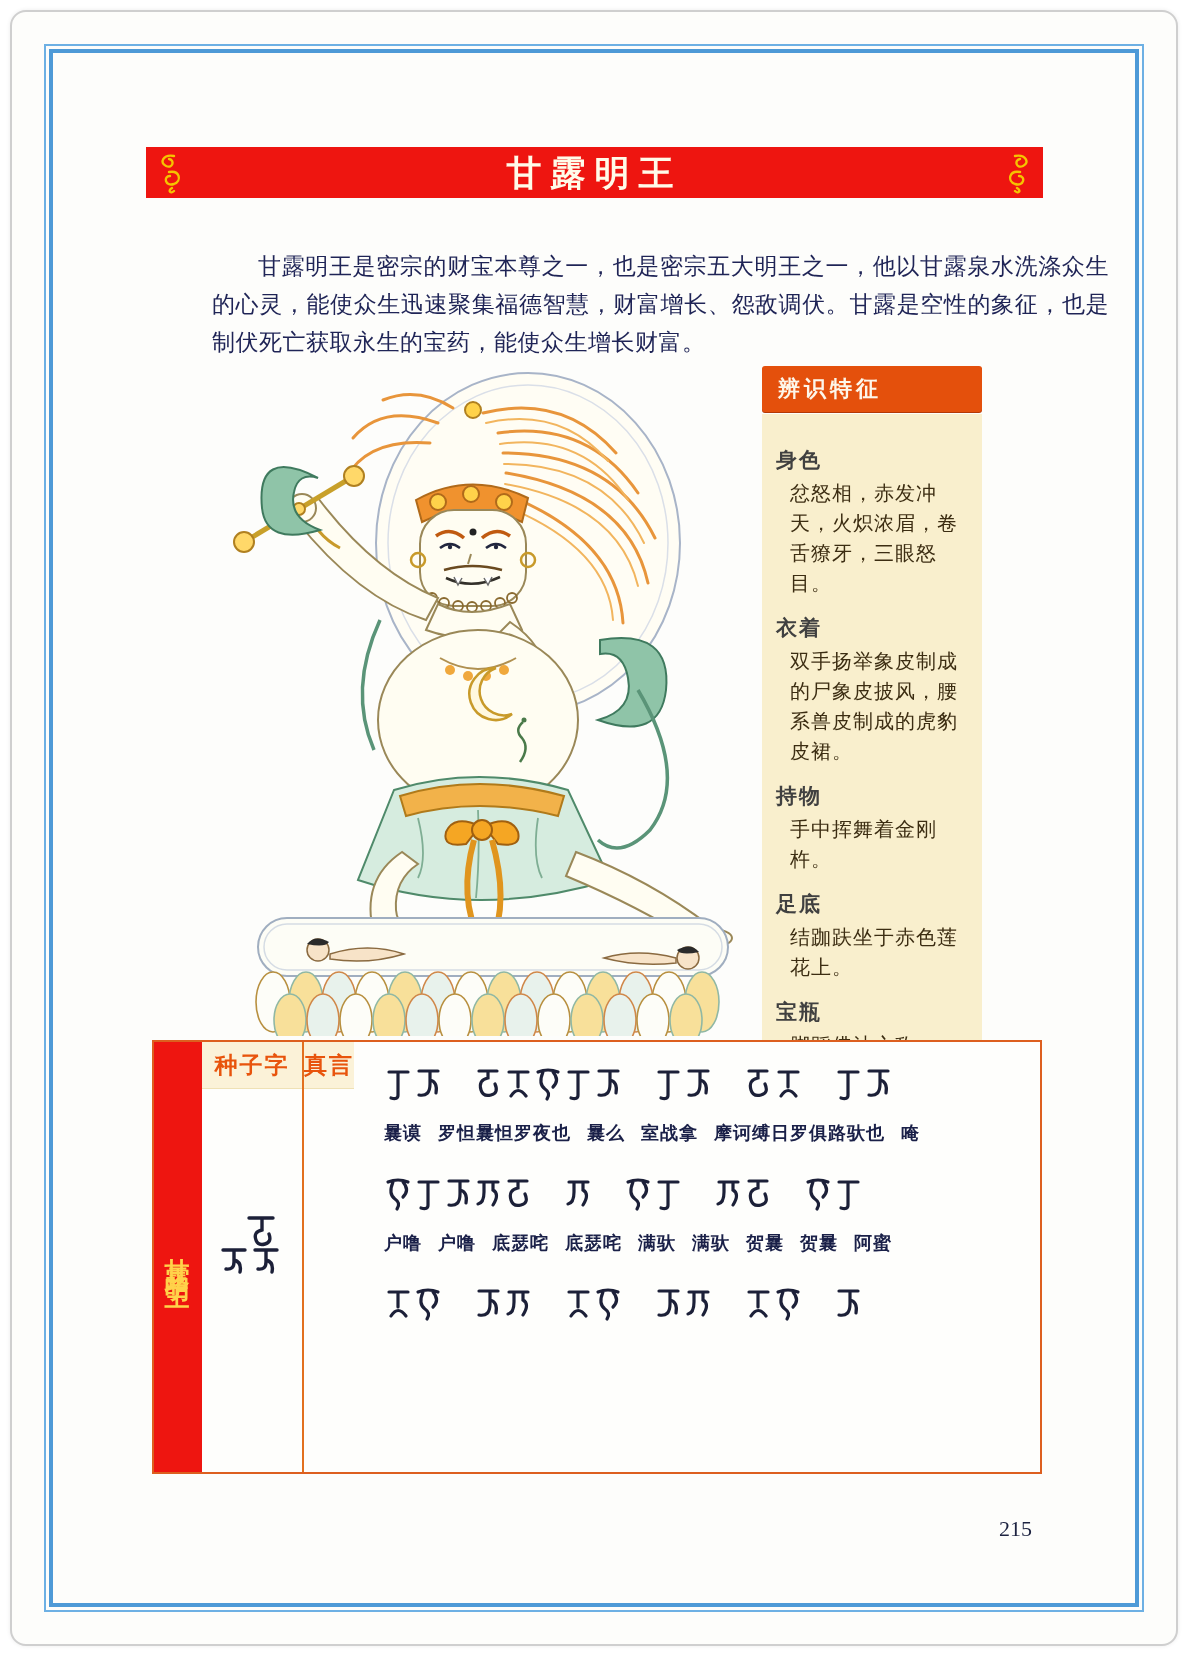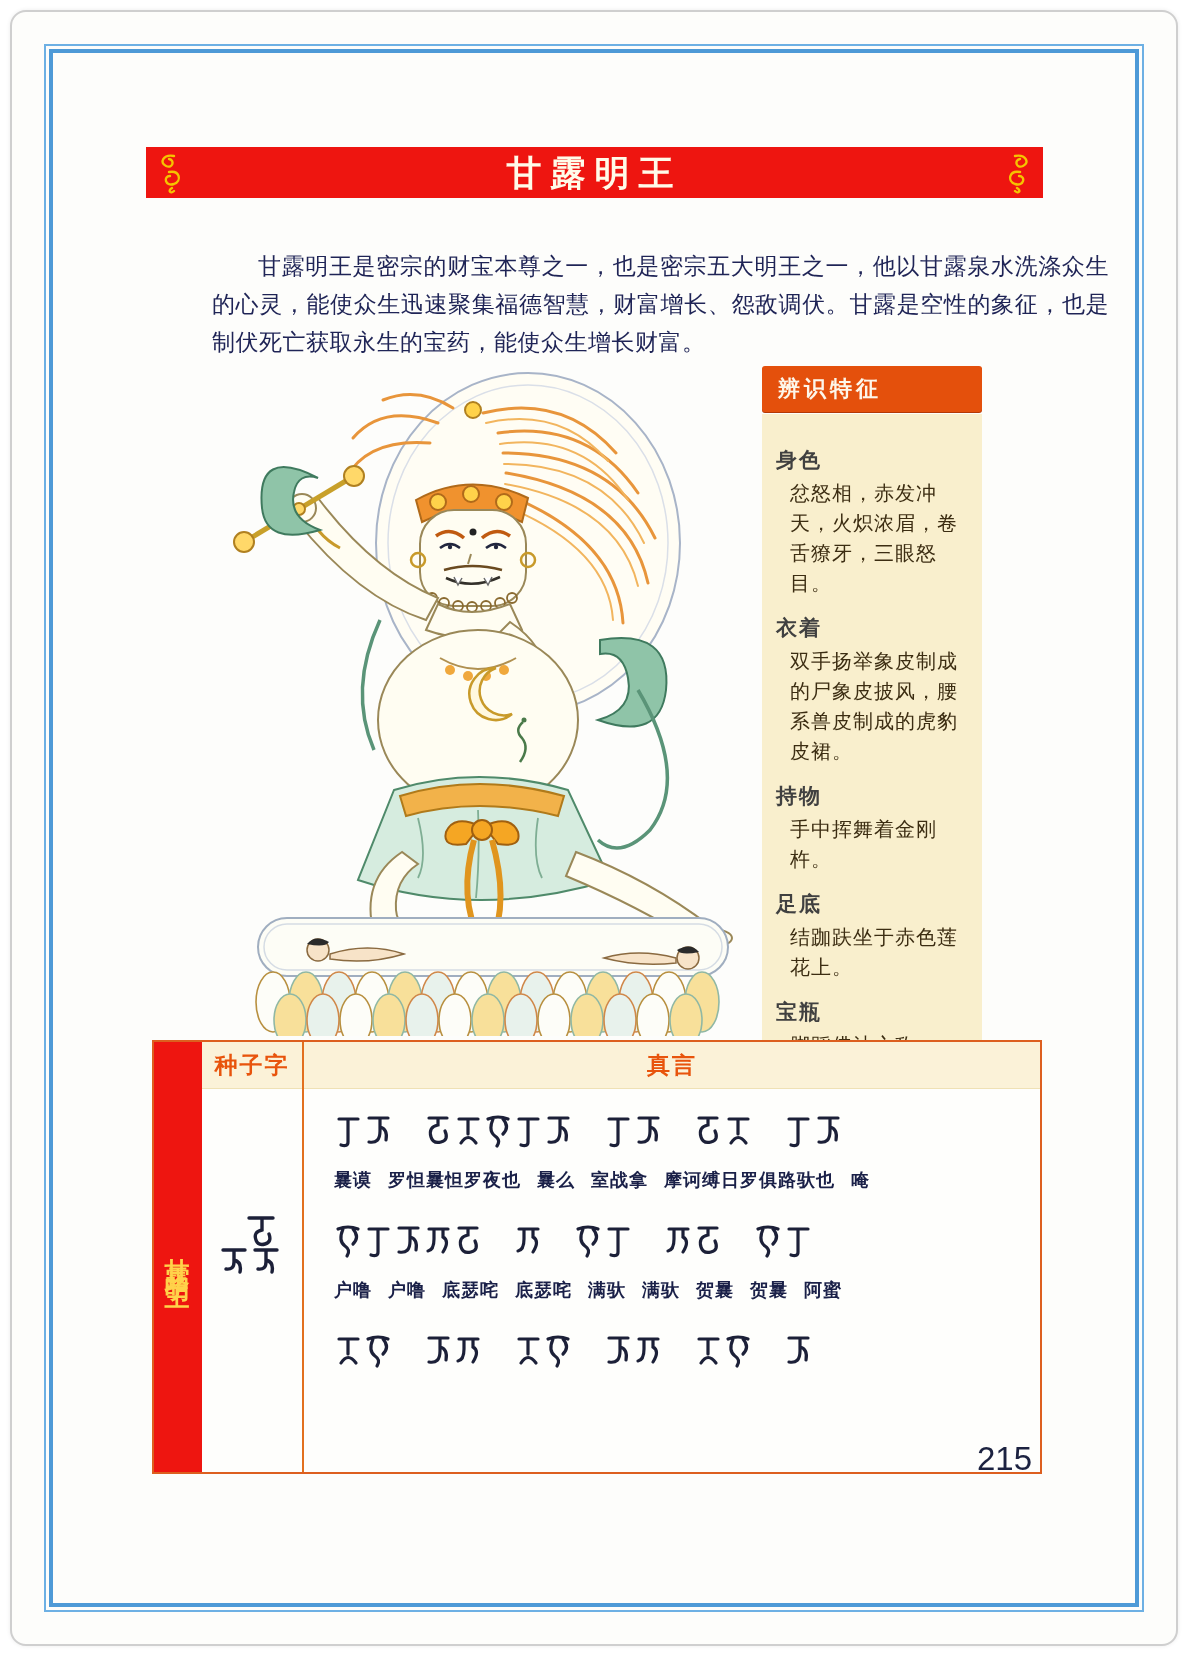--- a/index.html
+++ b/index.html
@@ -67,7 +67,7 @@
     letter-spacing:10px;
   }
   .seed-col{width:100px;flex:0 0 auto;border-right:2px solid #e2701f;display:flex;flex-direction:column;}
-  .mantra-col{flex:1;display:flex;flex-direction:column;min-width:0;}
+  .mantra-col{flex:1;display:flex;flex-direction:row;min-width:0;}
   .col-header{
     height:46px;background:#fbf2d8;color:#e8540c;font-weight:bold;font-size:23px;
     display:flex;align-items:center;justify-content:center;letter-spacing:2px;

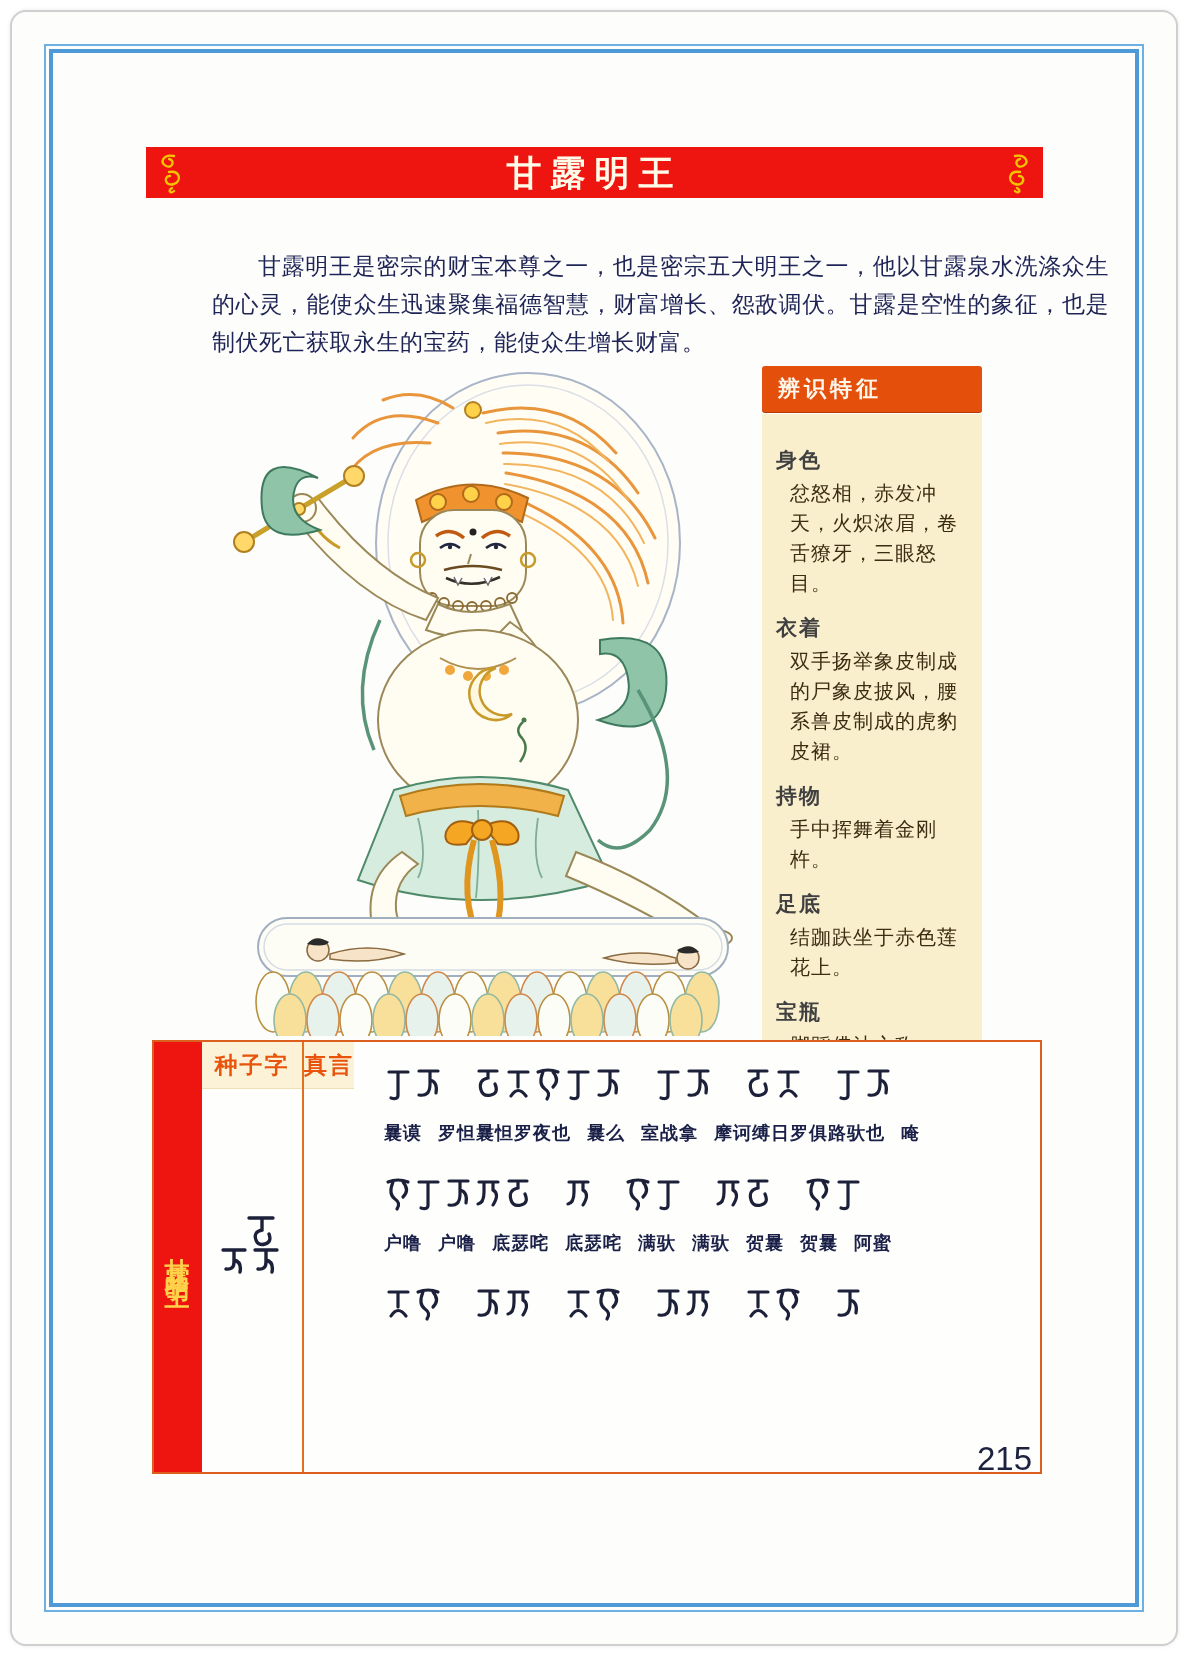--- a/index.html
+++ b/index.html
@@ -82,8 +82,8 @@
   }
 
   .page-num{
-    position:absolute;right:156px;top:1440px;color:#1c2240;font-size:33px;
-    font-family:Liberation Sans, sans-serif;
+    position:absolute;right:156px;top:1516px;color:#1c2240;font-size:22px;
+    font-family:Liberation Serif, serif;
   }
 </style>
 </head>

